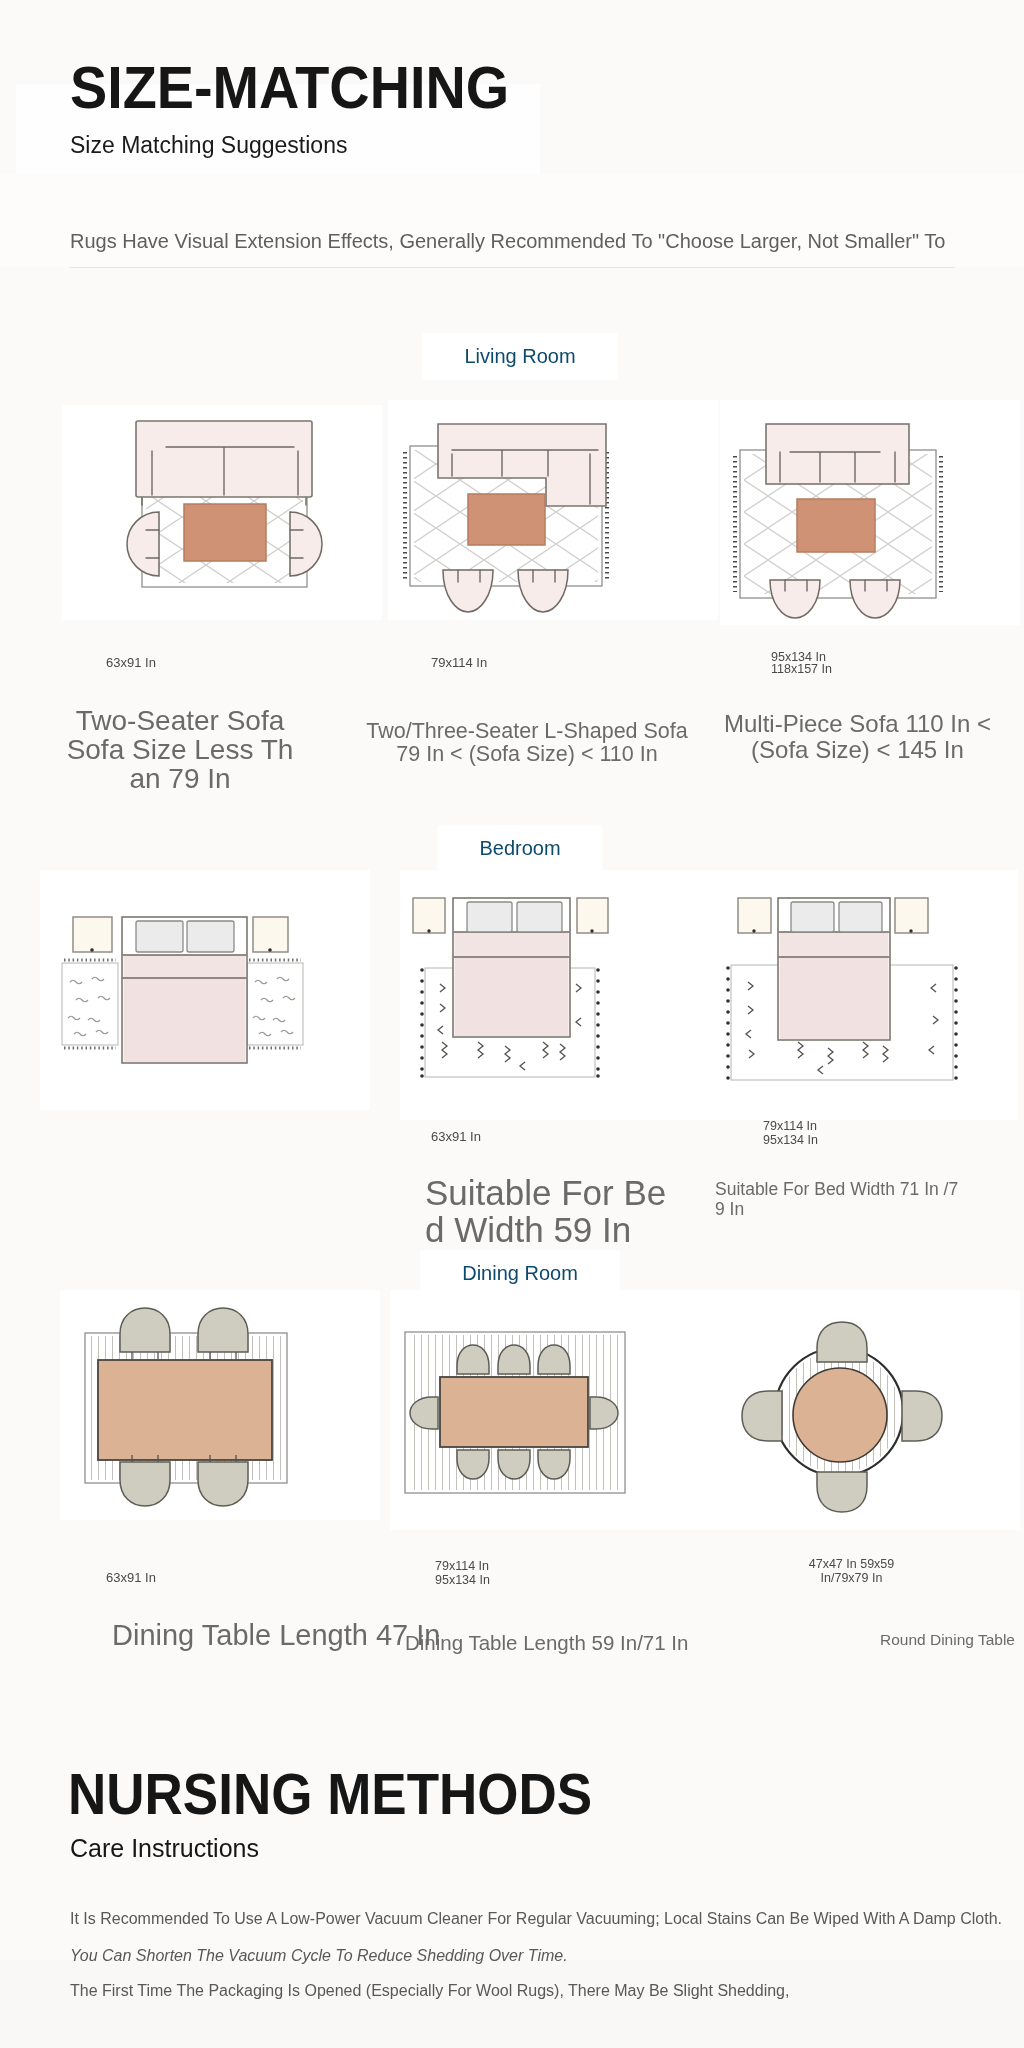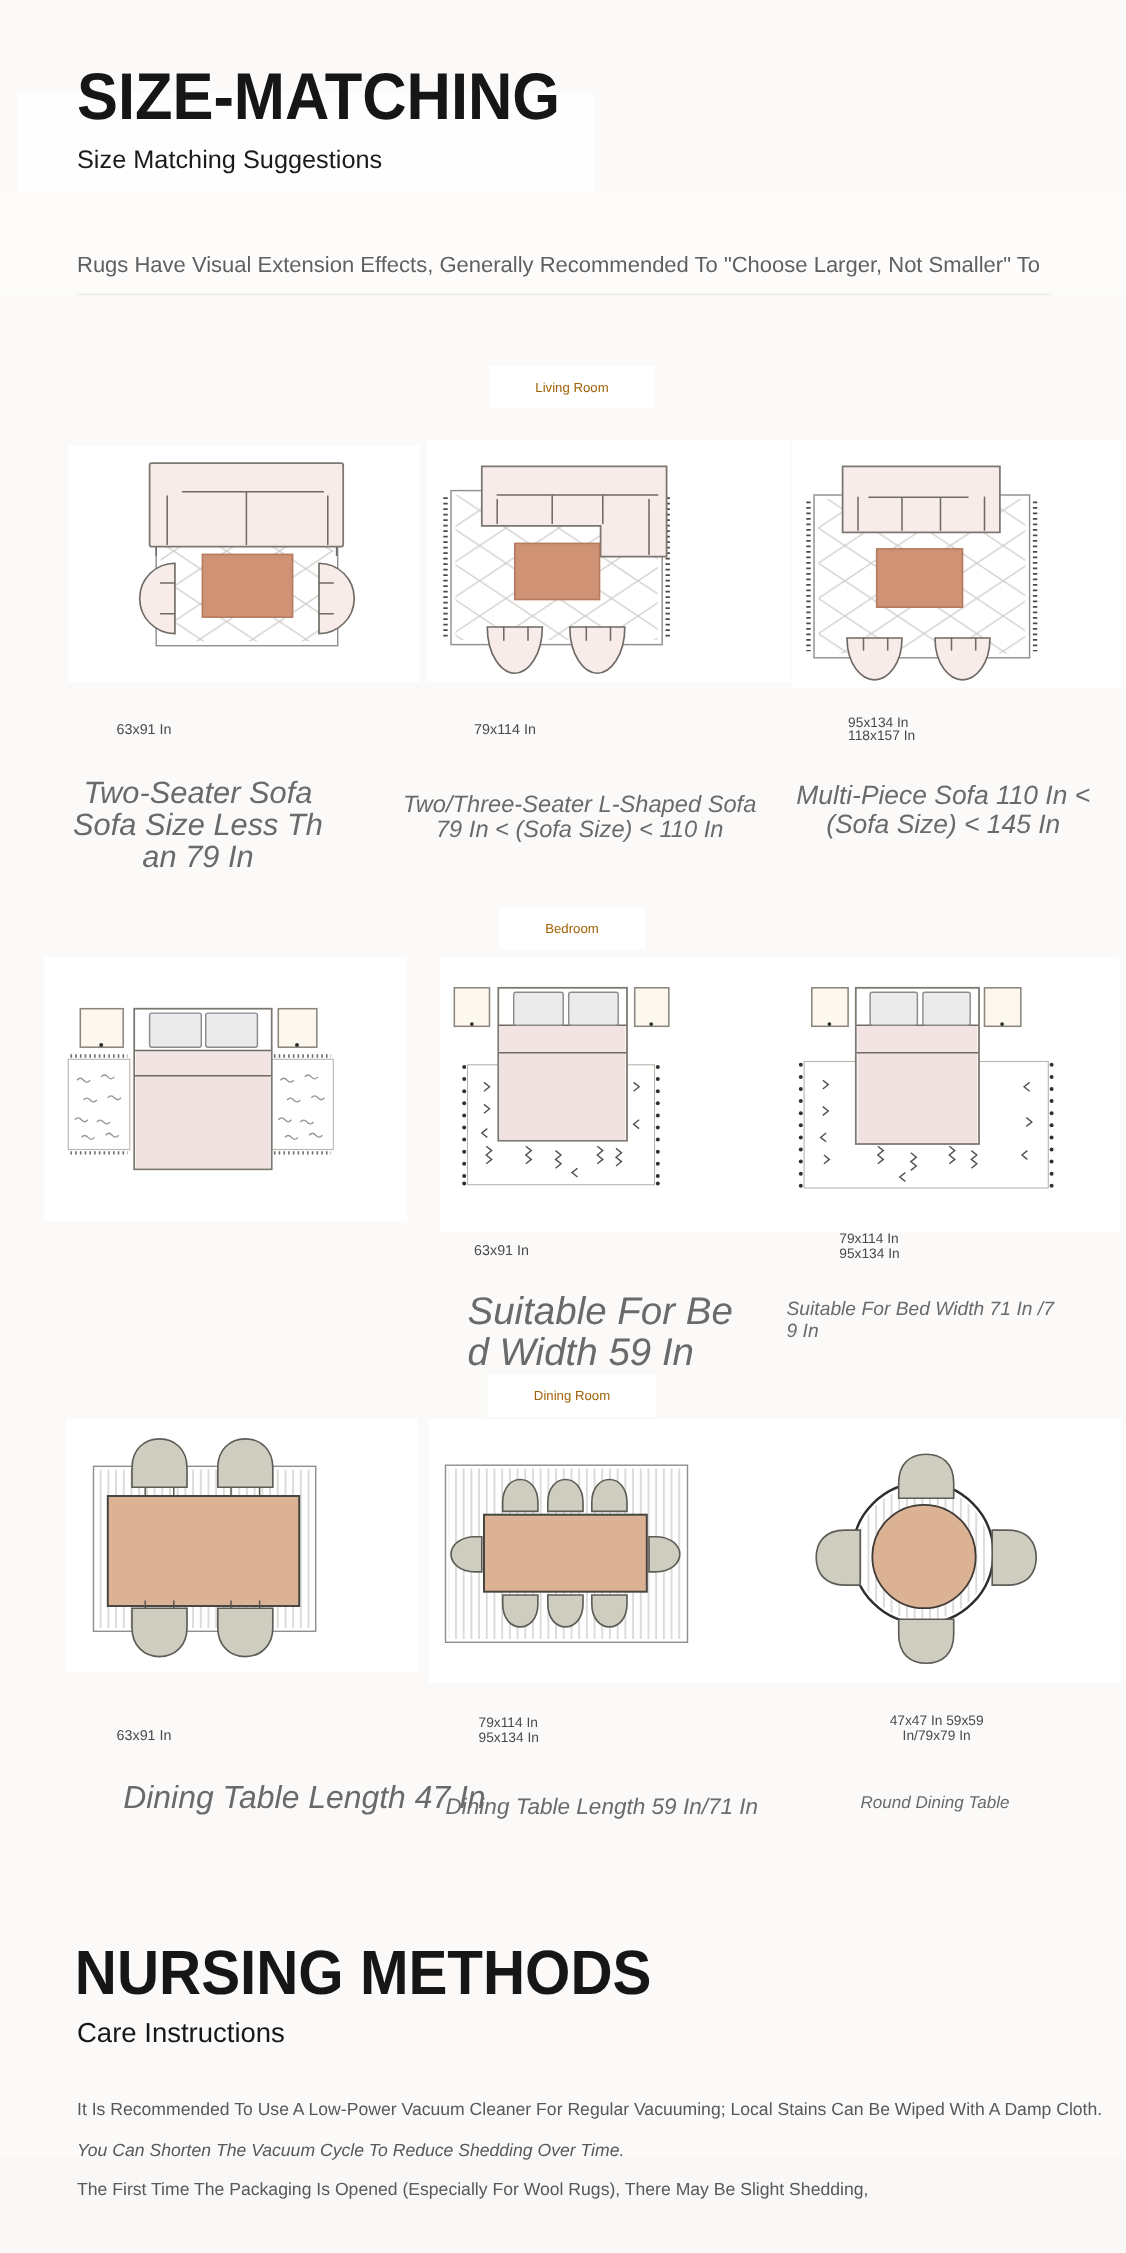--- a/index.html
+++ b/index.html
@@ -18,7 +18,7 @@
   .divider{position:absolute;left:70px;top:267px;width:885px;border-top:1.5px solid #e8e6e3;}
 
   .chip{position:absolute;left:520px;transform:translateX(-50%);background:#ffffff;
-      padding:12px 42px;font-size:12px;color:#a16207;white-space:nowrap;}
+      padding:12px 42px;font-size:20px;color:#0c4a6e;white-space:nowrap;}
   .chip.living-chip{top:333px;}
   .chip.bedroom-chip{top:825px;}
   .chip.dining-chip{top:1250px;}

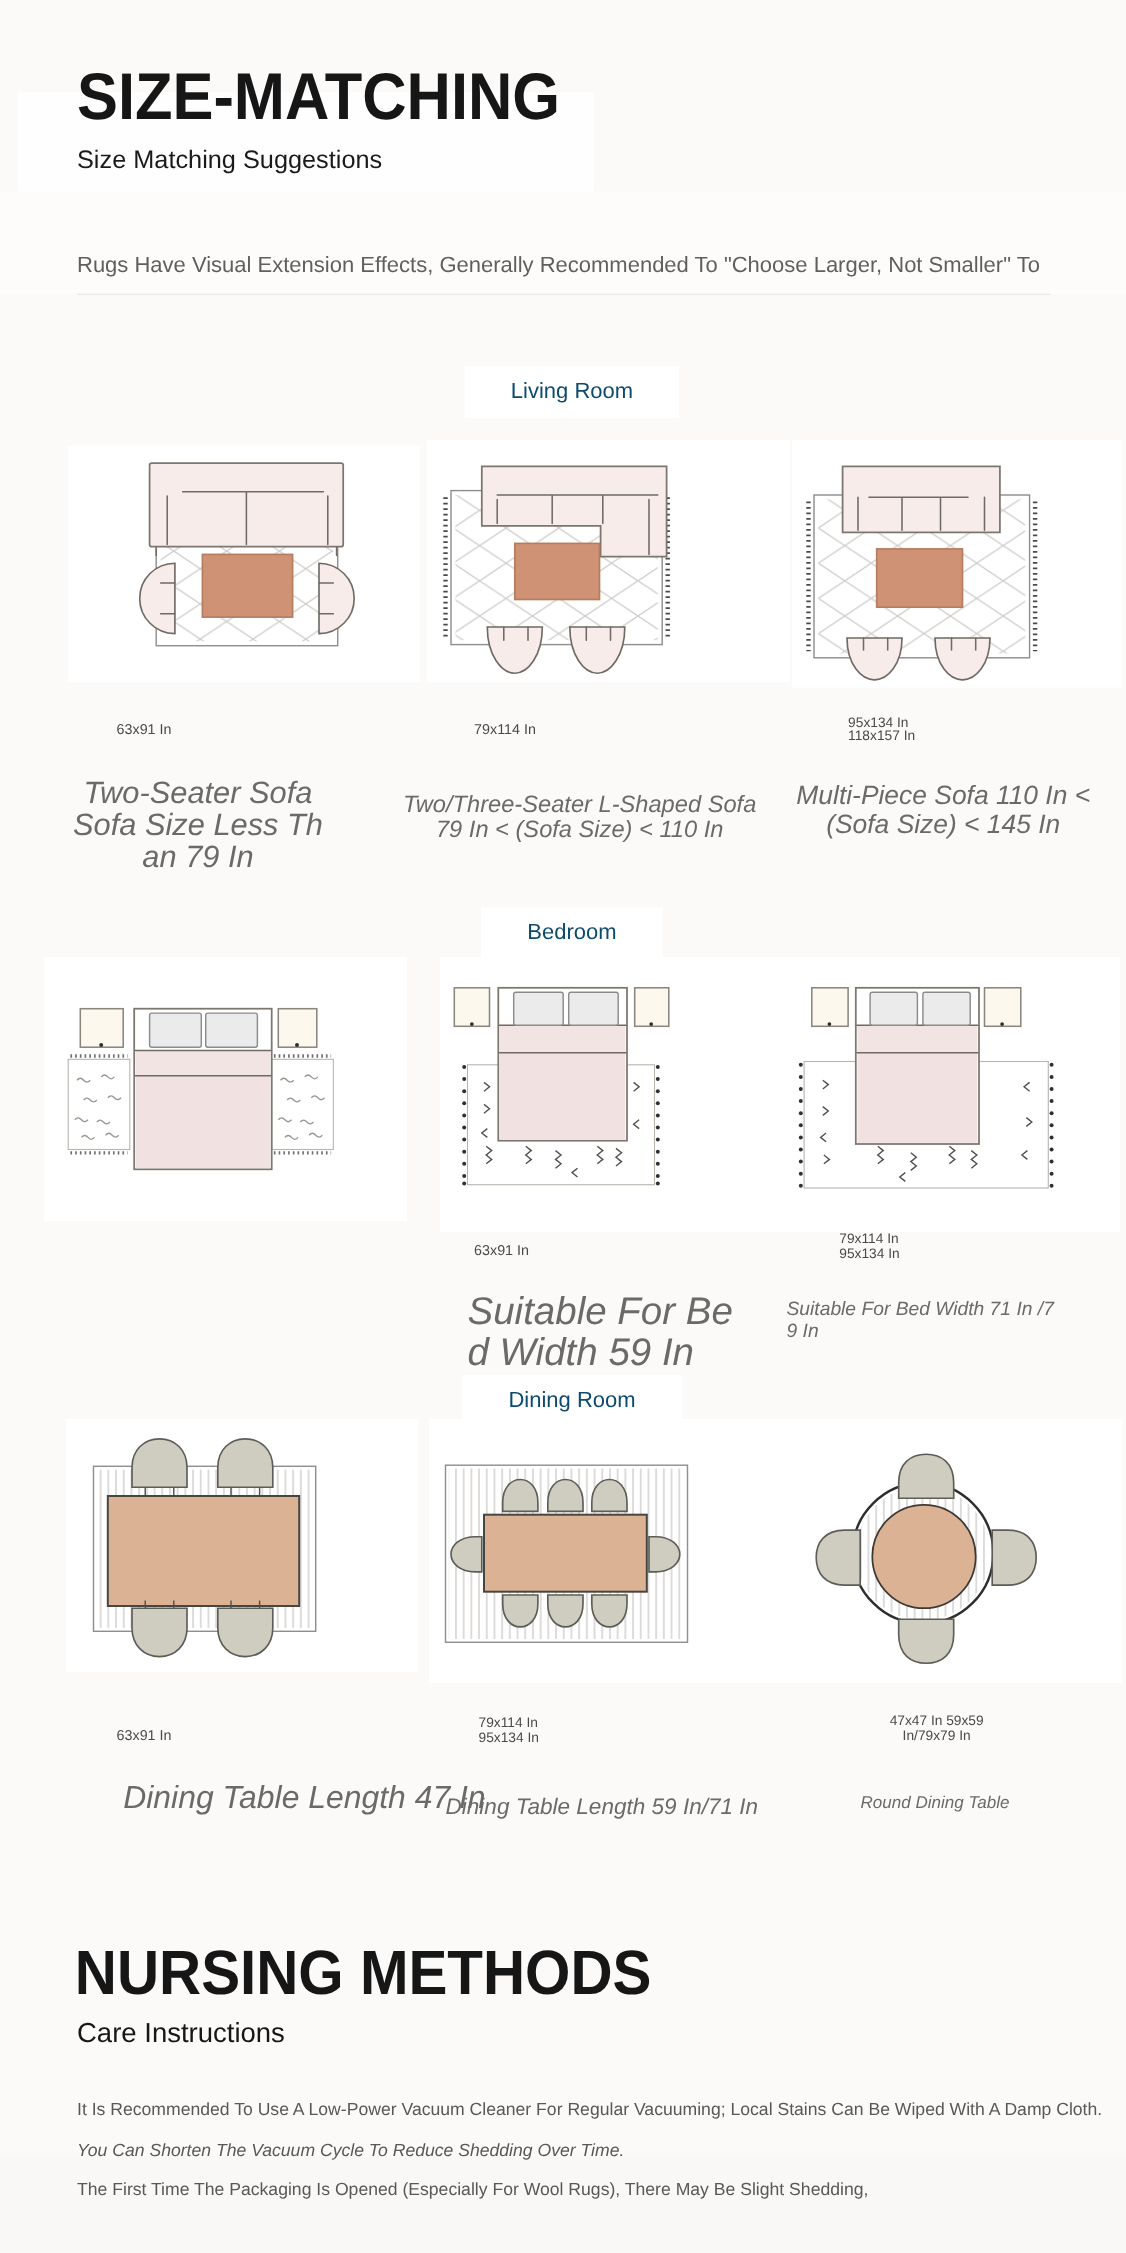--- a/index.html
+++ b/index.html
@@ -52,7 +52,7 @@
   .cap{position:absolute;text-align:center;}
   .cap .sizes{font-size:13px;color:#4a4a4a;text-align:left;}
   .size-line{display:block;line-height:15px;}
-  .cap-text{color:var(--caption,#6a6a6a);word-break:break-all;margin:0 auto;font-style:italic;}
+  .cap-text{color:var(--caption,#6a6a6a);word-break:break-all;margin:0 auto;}
 
   .l1{left:66px;top:655px;width:228px;}
   .l1 .sizes{padding-left:40px;}

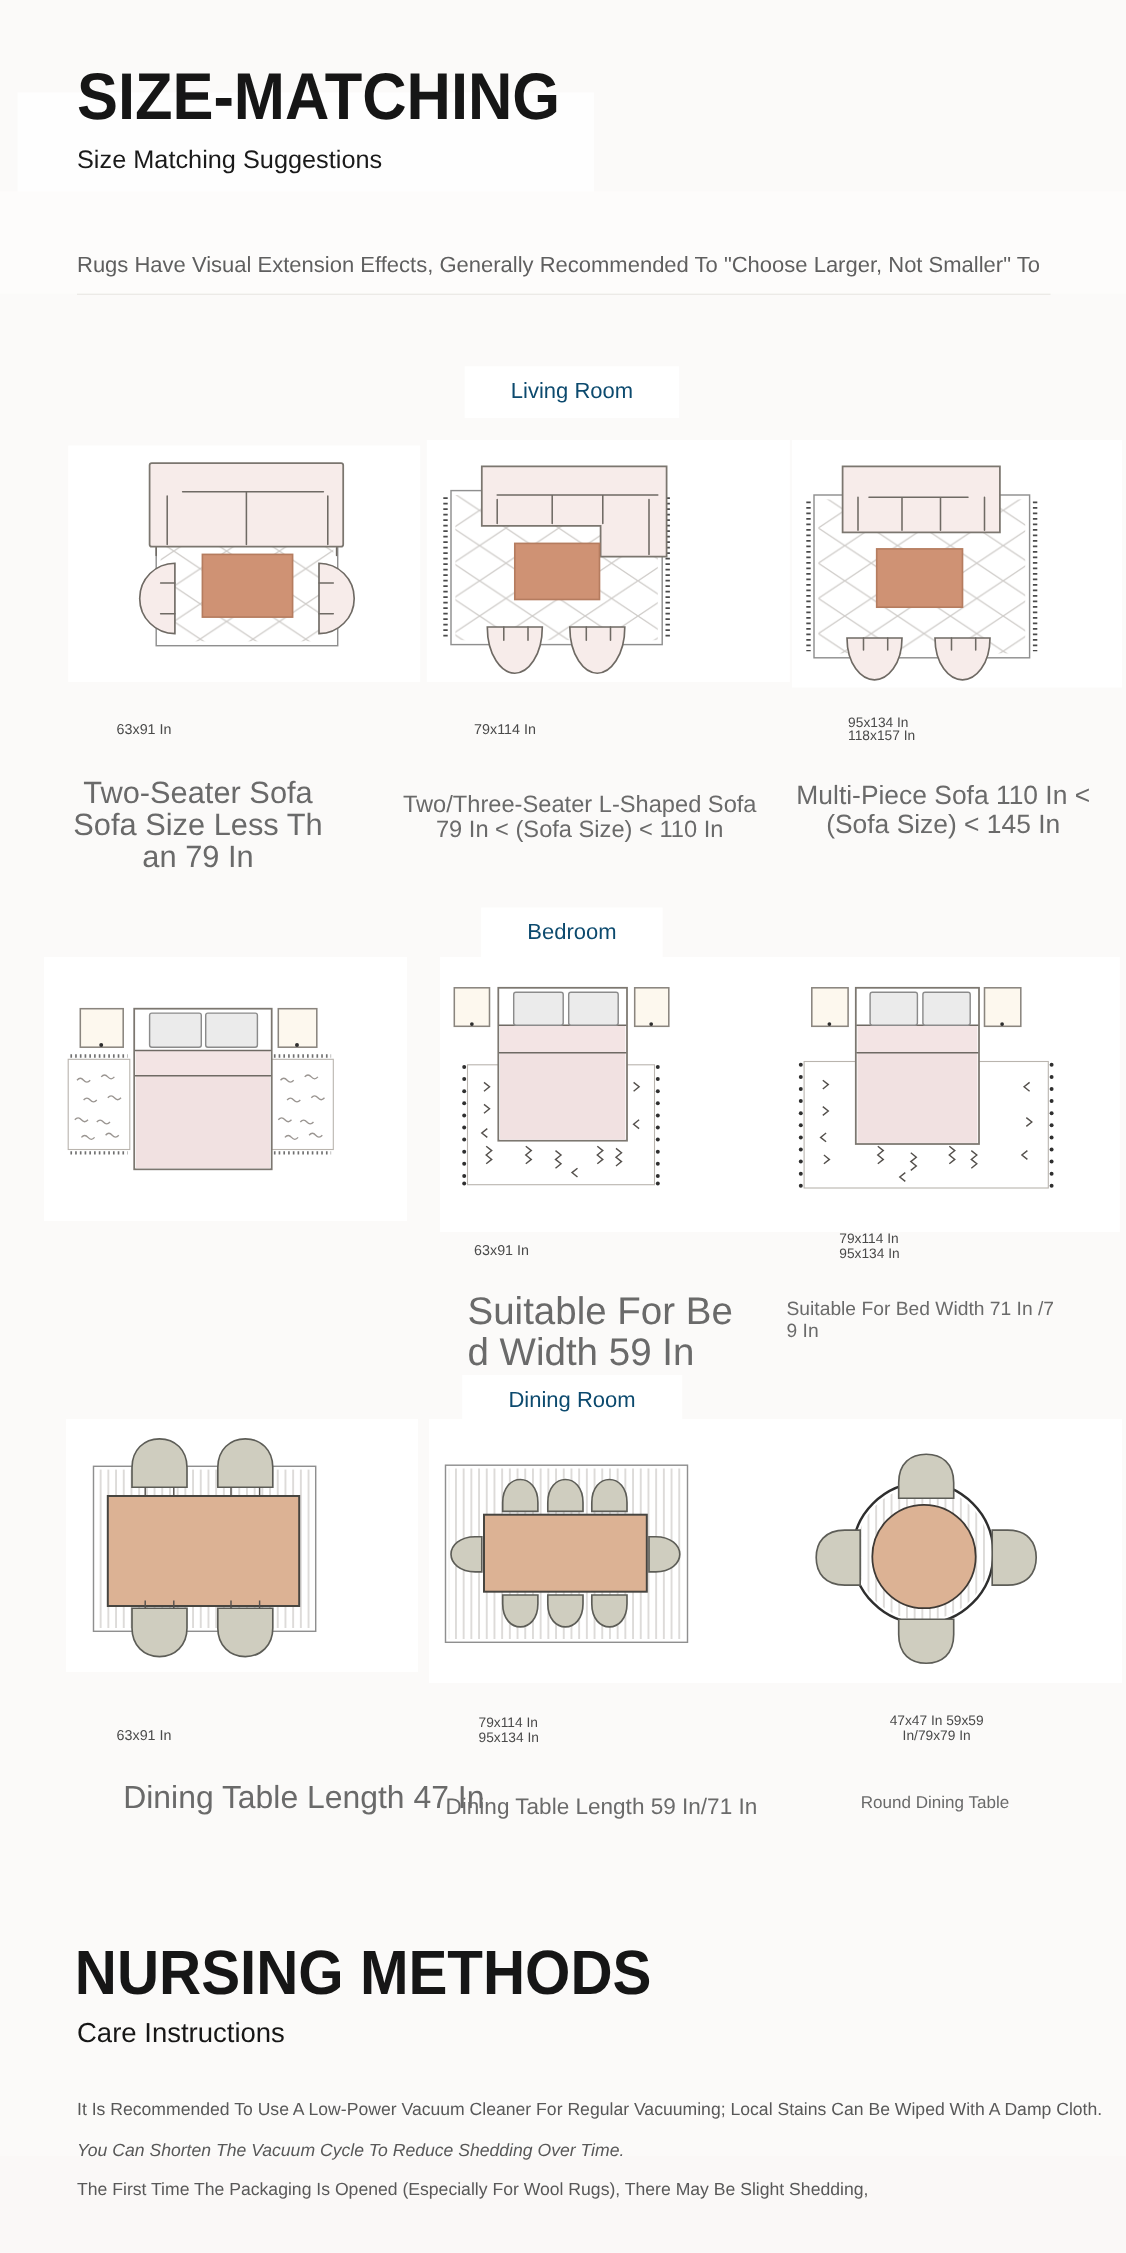--- a/index.html
+++ b/index.html
@@ -88,7 +88,7 @@
   .d3{left:685px;top:1558px;width:330px;}
   .d3 .sizes{padding-left:3px;font-size:12.5px;text-align:center;}
   .d3 .sizes .size-line{line-height:13.5px;}
-  .d3 .cap-text{margin-top:46px;font-size:15.5px;}
+  .d3 .cap-text{margin-top:46px;font-size:15.5px;text-align:right;}
 
   h2.care-title{position:absolute;left:68px;top:1768px;margin:0;font-size:57px;line-height:52px;
       font-weight:700;color:#161616;transform:scaleX(0.93);transform-origin:left;}

